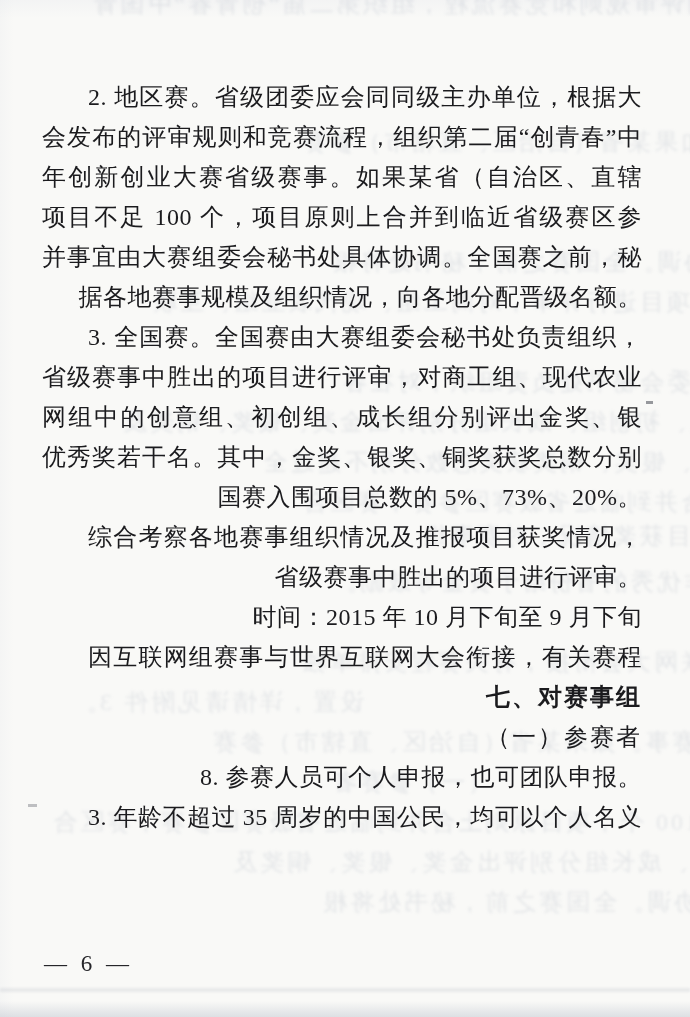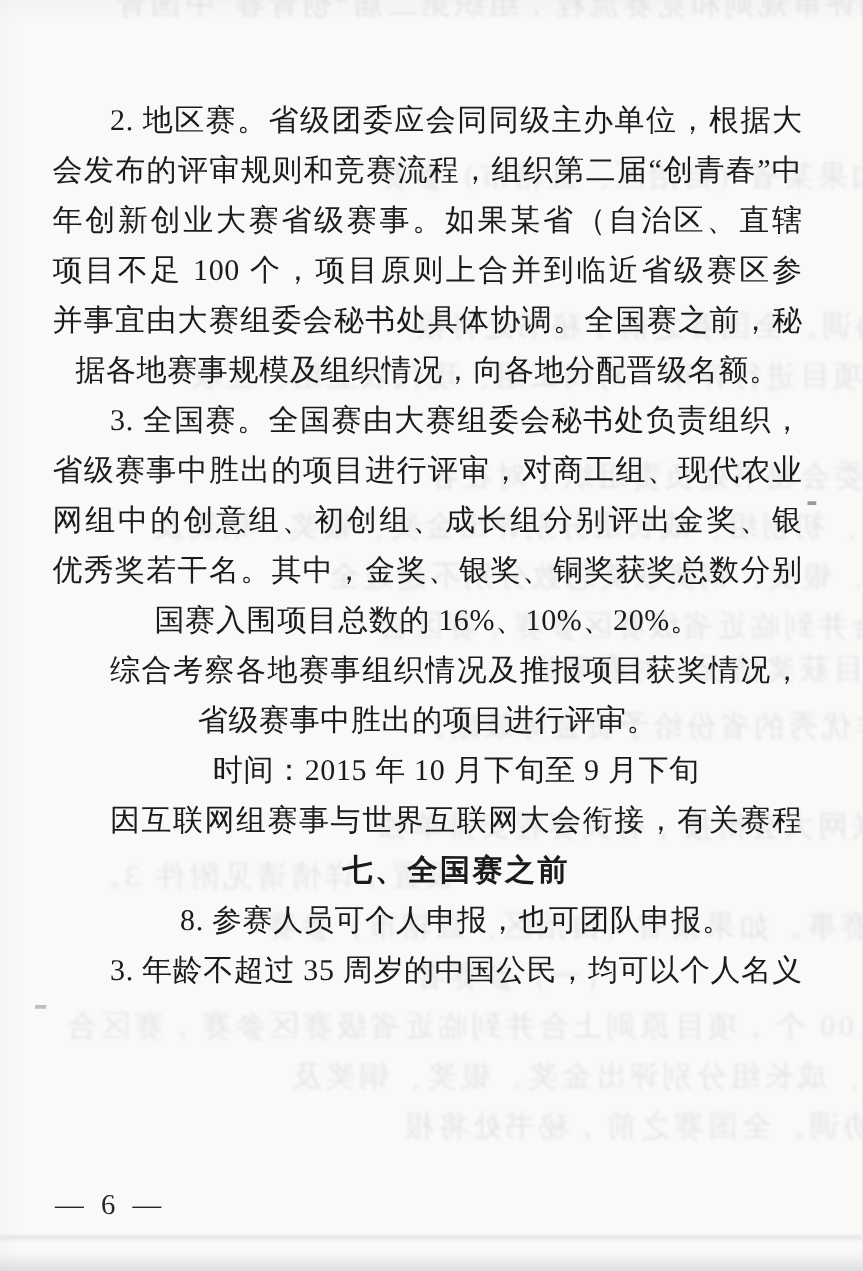--- a/index.html
+++ b/index.html
@@ -27,7 +27,7 @@
     height:40px; line-height:40px;
     overflow:hidden;
     white-space:normal;
-    text-align:center;
+    text-align:right;
     letter-spacing:0.5px;
   }
   .line.indent{ text-indent:46px; }

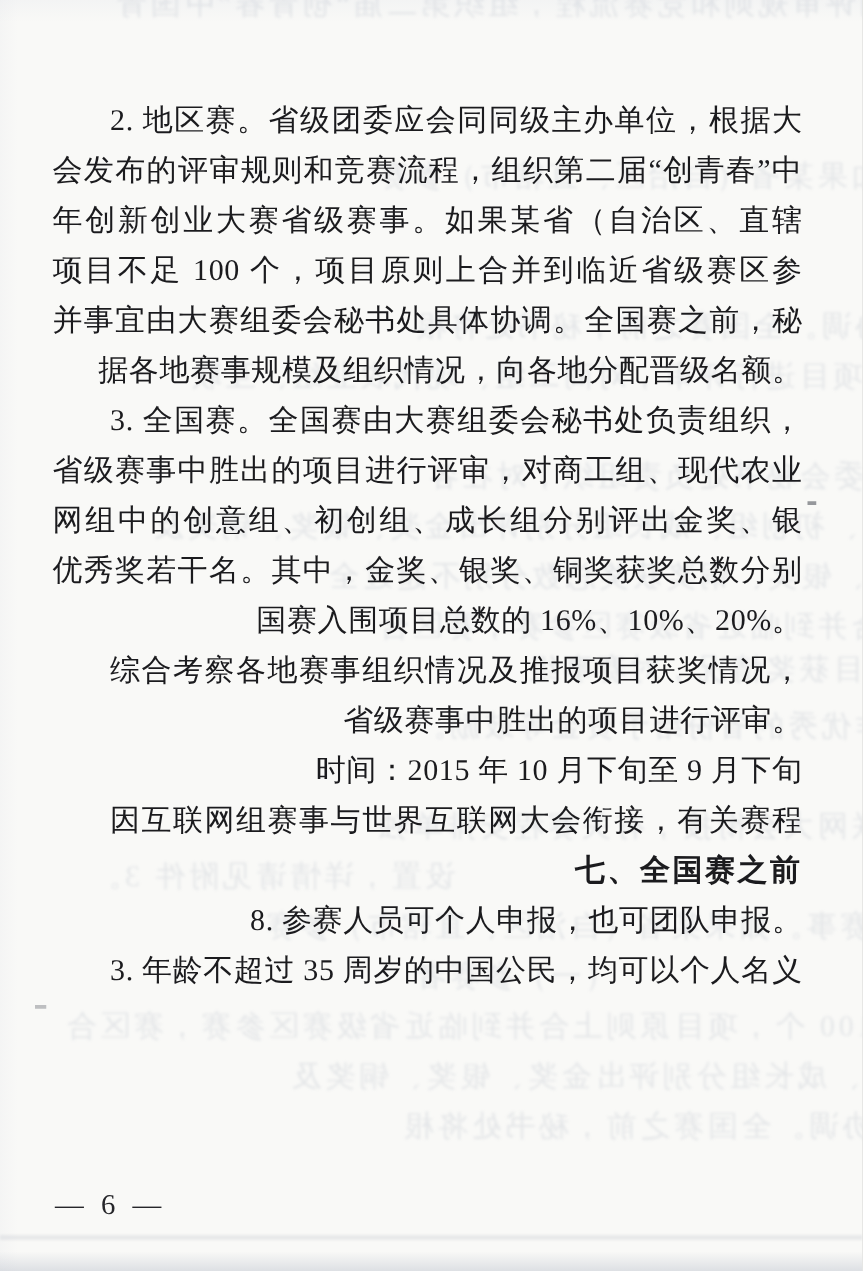--- a/index.html
+++ b/index.html
@@ -105,7 +105,7 @@
       <div class="line body fill">省级赛事中胜出的项目进行评审，对商工组、现代农业组、互联</div>
       <div class="line body fill">网组中的创意组、初创组、成长组分别评出金奖、银奖、铜奖及</div>
       <div class="line body fill">优秀奖若干名。其中，金奖、银奖、铜奖获奖总数分别不超过全</div>
-      <div class="line body">国赛入围项目总数的 16%、10%、20%。</div>
+      <div class="line body">国赛入围项目总数的 5%、73%、20%。</div>
       <div class="line body indent fill">综合考察各地赛事组织情况及推报项目获奖情况，对赛事组</div>
       <div class="line body">省级赛事中胜出的项目进行评审。</div>
       <div class="line body indent">时间：2015 年 10 月下旬至 9 月下旬</div>

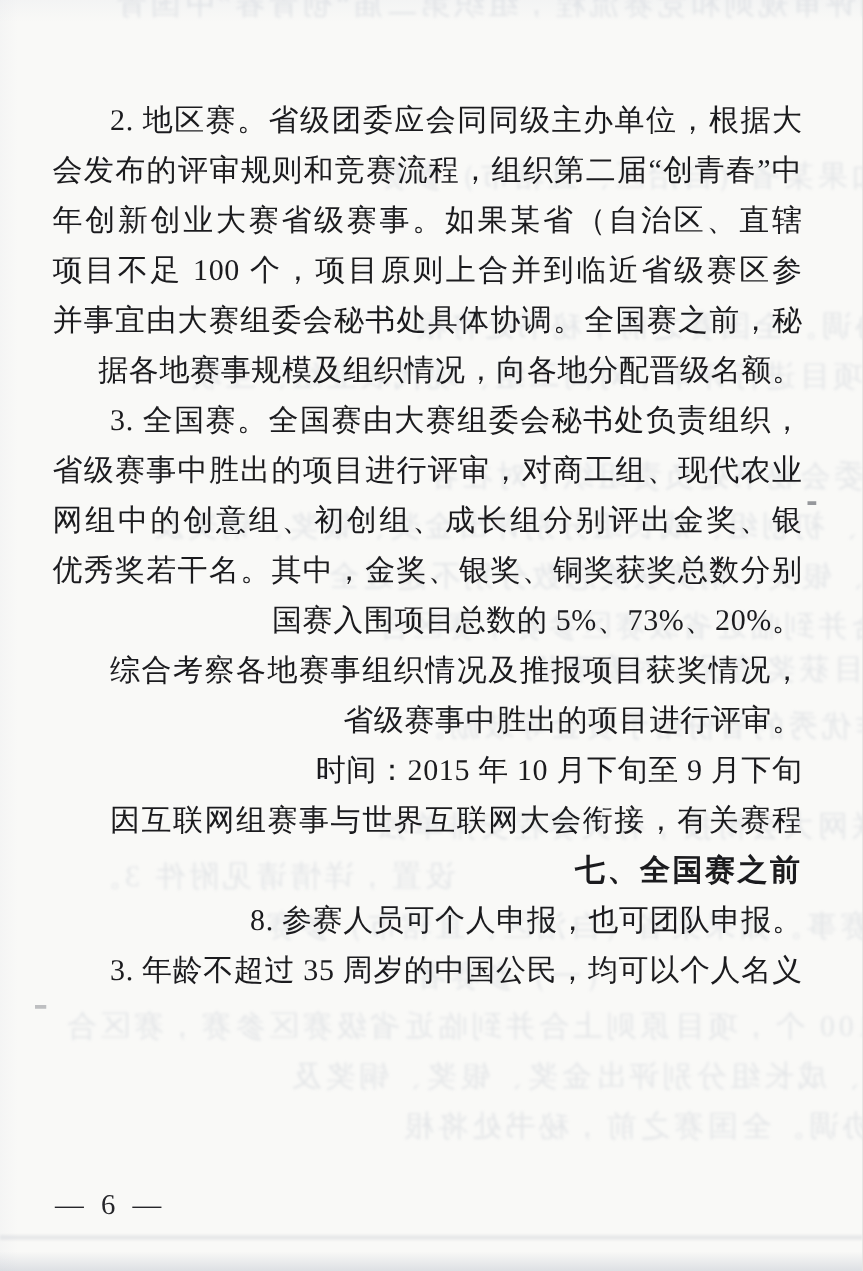--- a/index.html
+++ b/index.html
@@ -110,7 +110,7 @@
       <div class="line body">省级赛事中胜出的项目进行评审。</div>
       <div class="line body indent">时间：2015 年 10 月下旬至 9 月下旬</div>
       <div class="line body indent fill">因互联网组赛事与世界互联网大会衔接，有关赛程安排单独</div>
-      <div class="line heading indent">七、全国赛之前</div>
+      <div class="line heading indent">七、对赛事组</div>
       <div class="line body indent">8. 参赛人员可个人申报，也可团队申报。</div>
       <div class="line body indent fill">3. 年龄不超过 35 周岁的中国公民，均可以个人名义申报参</div>
     </div>

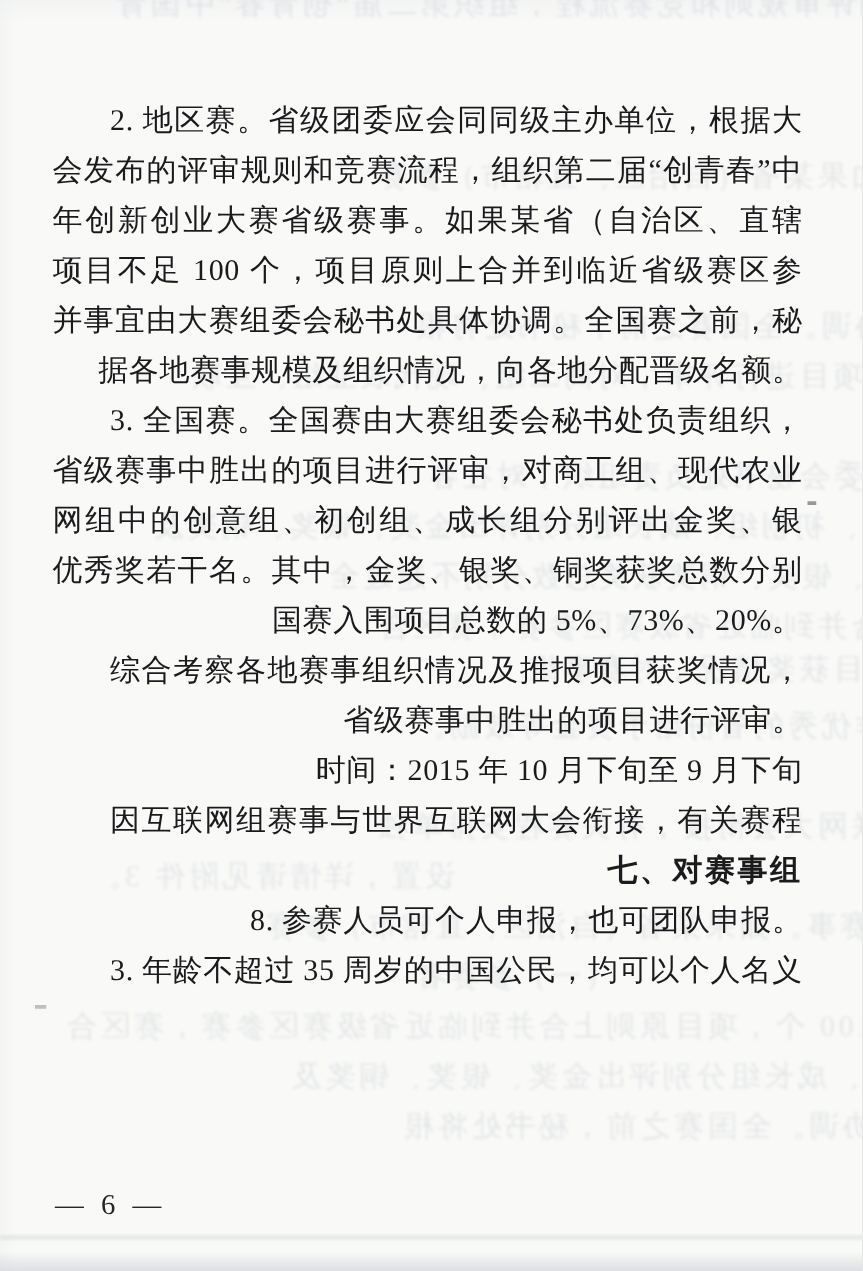--- a/index.html
+++ b/index.html
@@ -111,6 +111,7 @@
       <div class="line body indent">时间：2015 年 10 月下旬至 9 月下旬</div>
       <div class="line body indent fill">因互联网组赛事与世界互联网大会衔接，有关赛程安排单独</div>
       <div class="line heading indent">七、对赛事组</div>
+      <div class="line subheading indent">（一）参赛者</div>
       <div class="line body indent">8. 参赛人员可个人申报，也可团队申报。</div>
       <div class="line body indent fill">3. 年龄不超过 35 周岁的中国公民，均可以个人名义申报参</div>
     </div>

